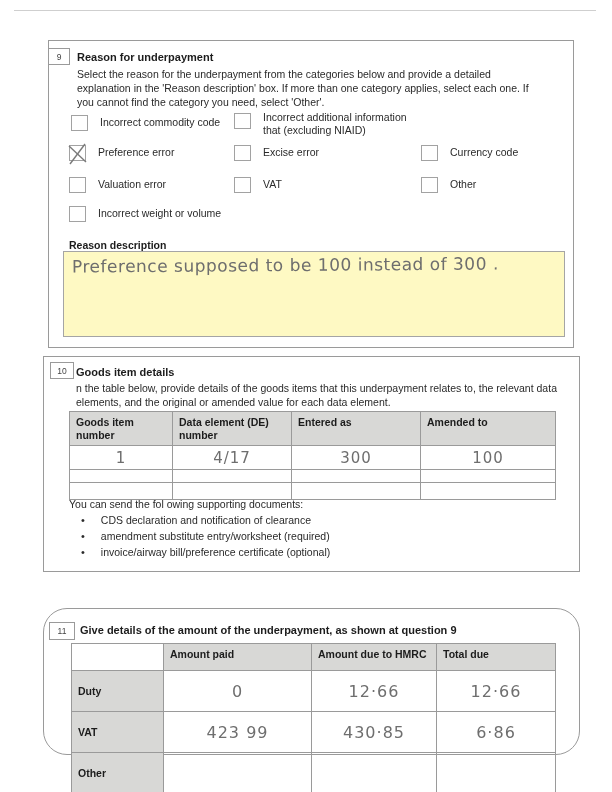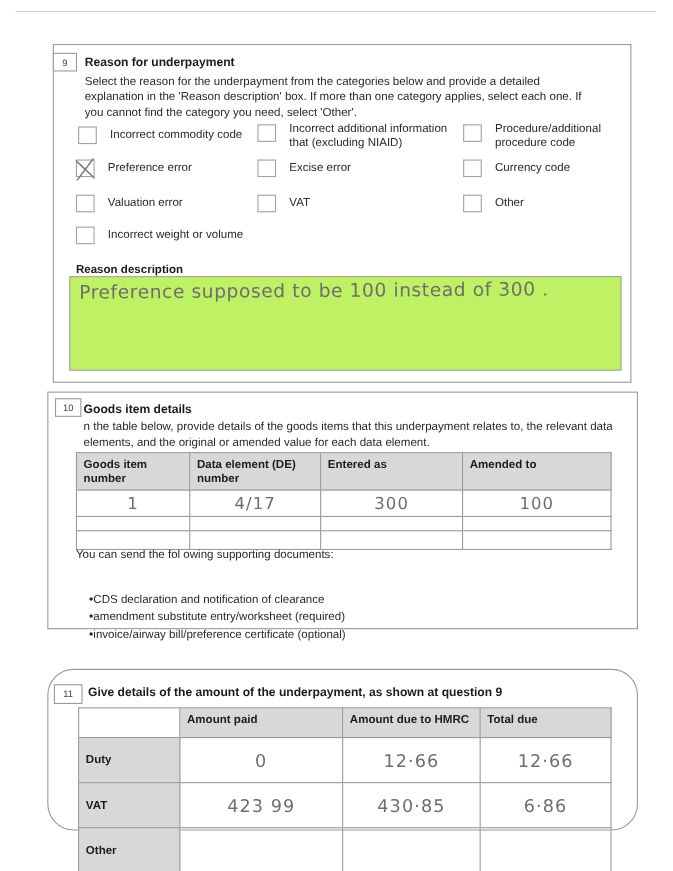--- a/index.html
+++ b/index.html
@@ -77,12 +77,6 @@
         
       </span>
       <span class="cb-label w150">Incorrect additional information that (excluding NIAID)</span>
-    </div>
-    <div class="cb-item top" style="left:372px;top:72px;">
-      <span class="checkbox">
-        
-      </span>
-      <span class="cb-label w118">Procedure/additional procedure code</span>
     </div>
 
     <div class="cb-item" style="left:20px;top:104px;text-align:center;">

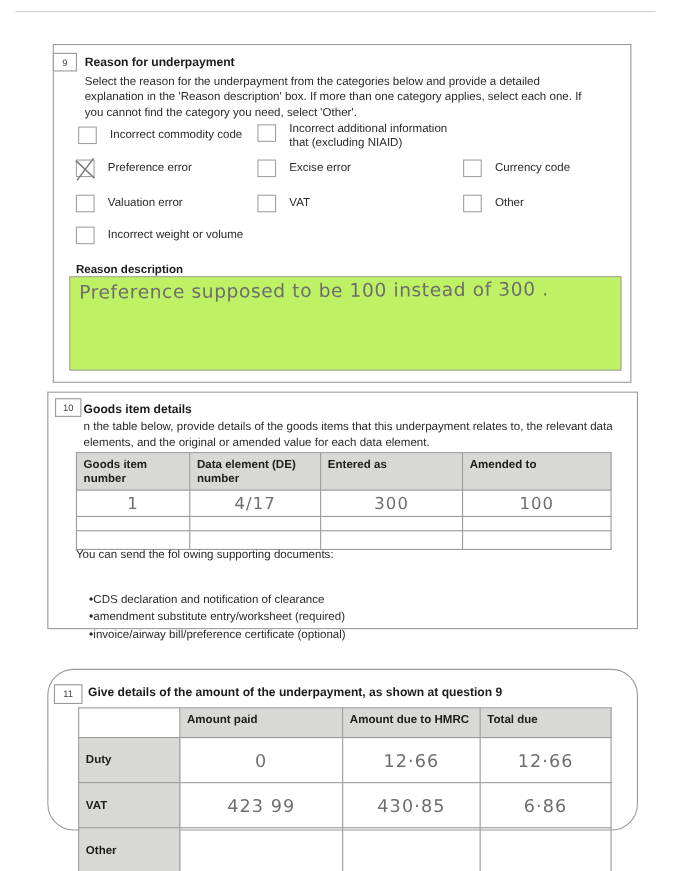--- a/index.html
+++ b/index.html
@@ -31,7 +31,7 @@
   .w118{width:118px;margin-top:-2px;}
   
   .reason-label{position:absolute;font-size:10.5px;font-weight:bold;color:#1c1c1c;}
-  .reason-box{position:absolute;border:1px solid #a5a5a5;background:#bef264;}
+  .reason-box{position:absolute;border:1px solid #a5a5a5;background:#fef9c3;}
   .hw{font-family:"DejaVu Sans",sans-serif;color:#6e6e6e;}
   .reason-hw{position:absolute;left:8px;top:3px;font-size:17px;letter-spacing:0.5px;transform:rotate(-0.4deg);white-space:nowrap;}
   

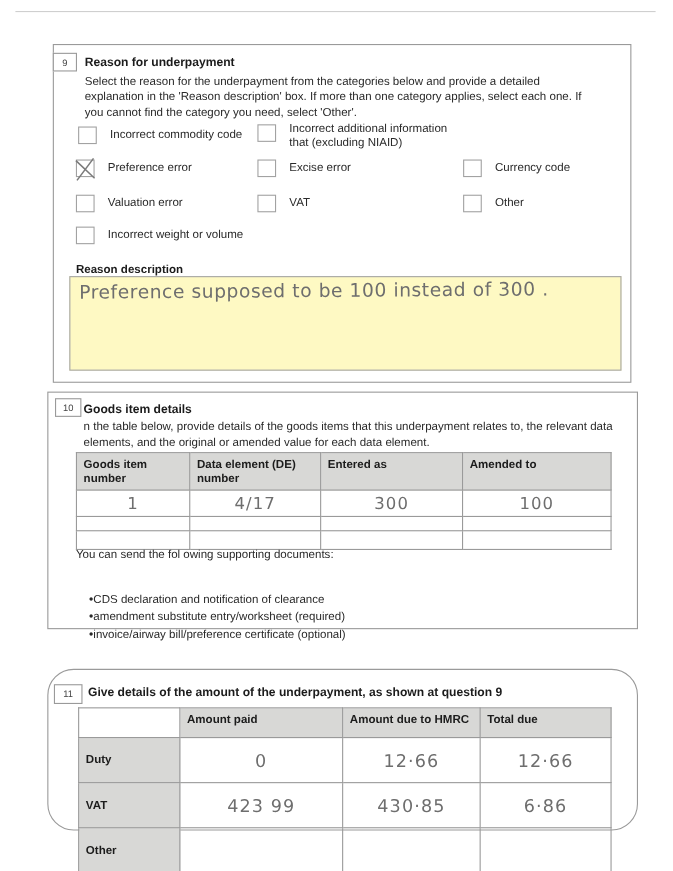--- a/index.html
+++ b/index.html
@@ -52,7 +52,7 @@
   .sec11 .hwcell{font-size:16px;}
   
   .docs-intro{position:absolute;font-size:10.5px;color:#2a2a2a;}
-  .doc-item{position:absolute;display:flex;gap:0;font-size:10.5px;color:#2a2a2a;margin-top:25px;}
+  .doc-item{position:absolute;display:flex;gap:16px;font-size:10.5px;color:#2a2a2a;}
   .doc-item .bullet::before{content:"\2022";font-size:11px;color:#2a2a2a;}
 </style>
 </head>

